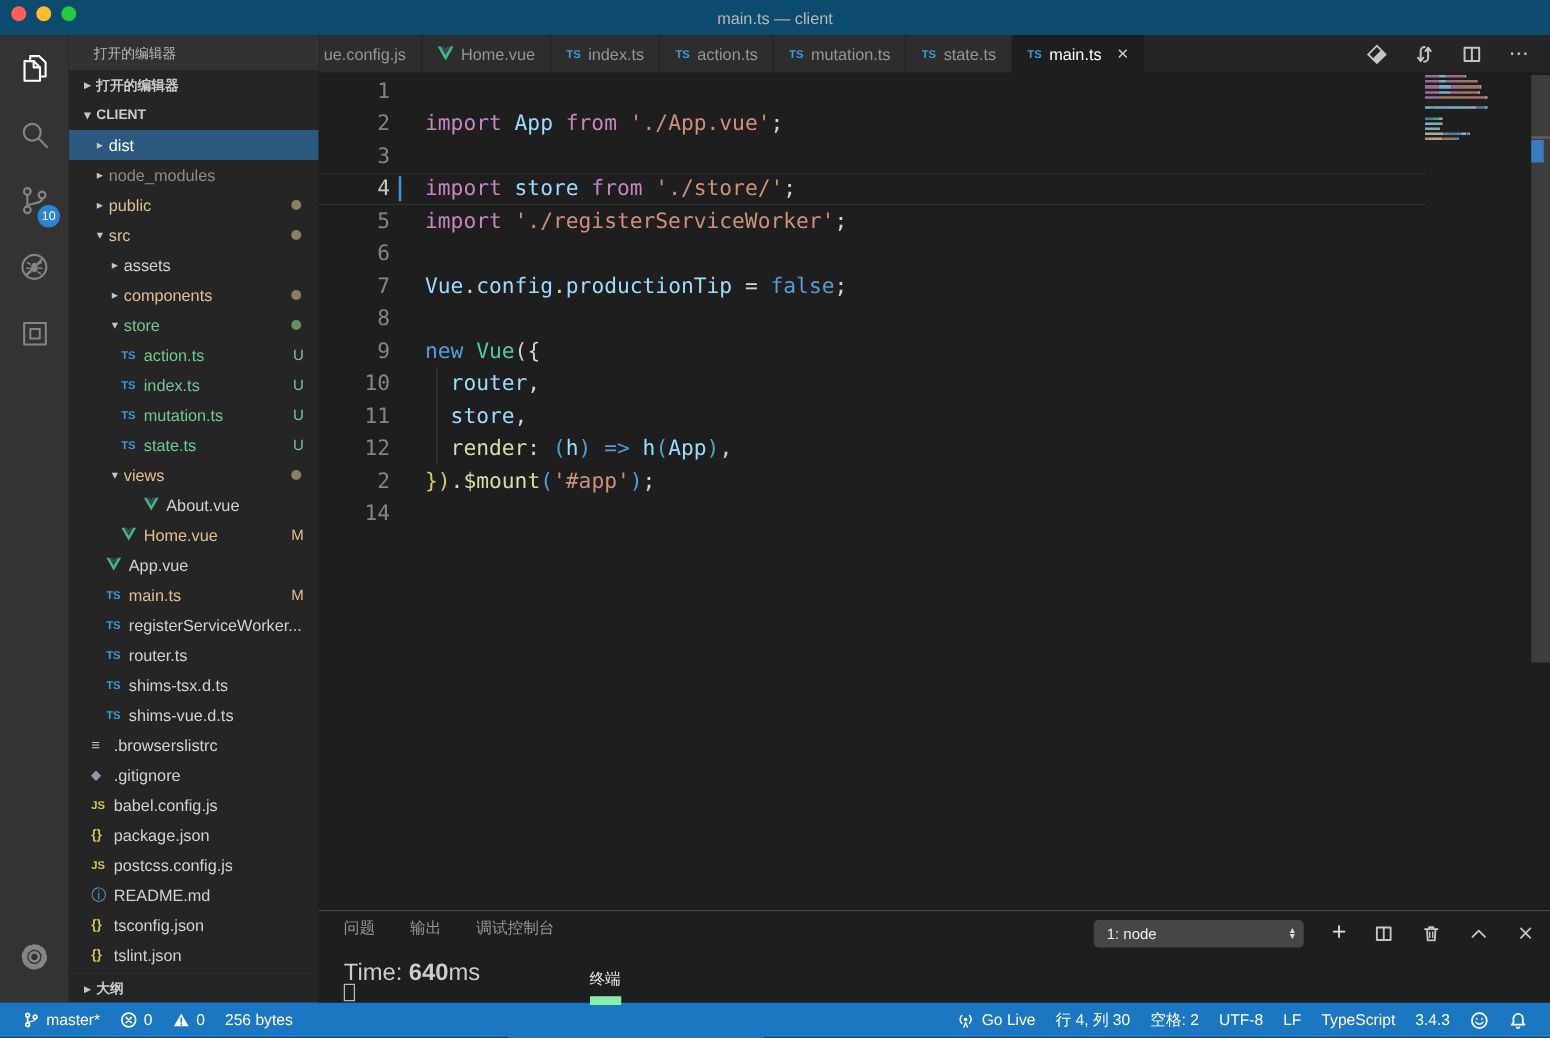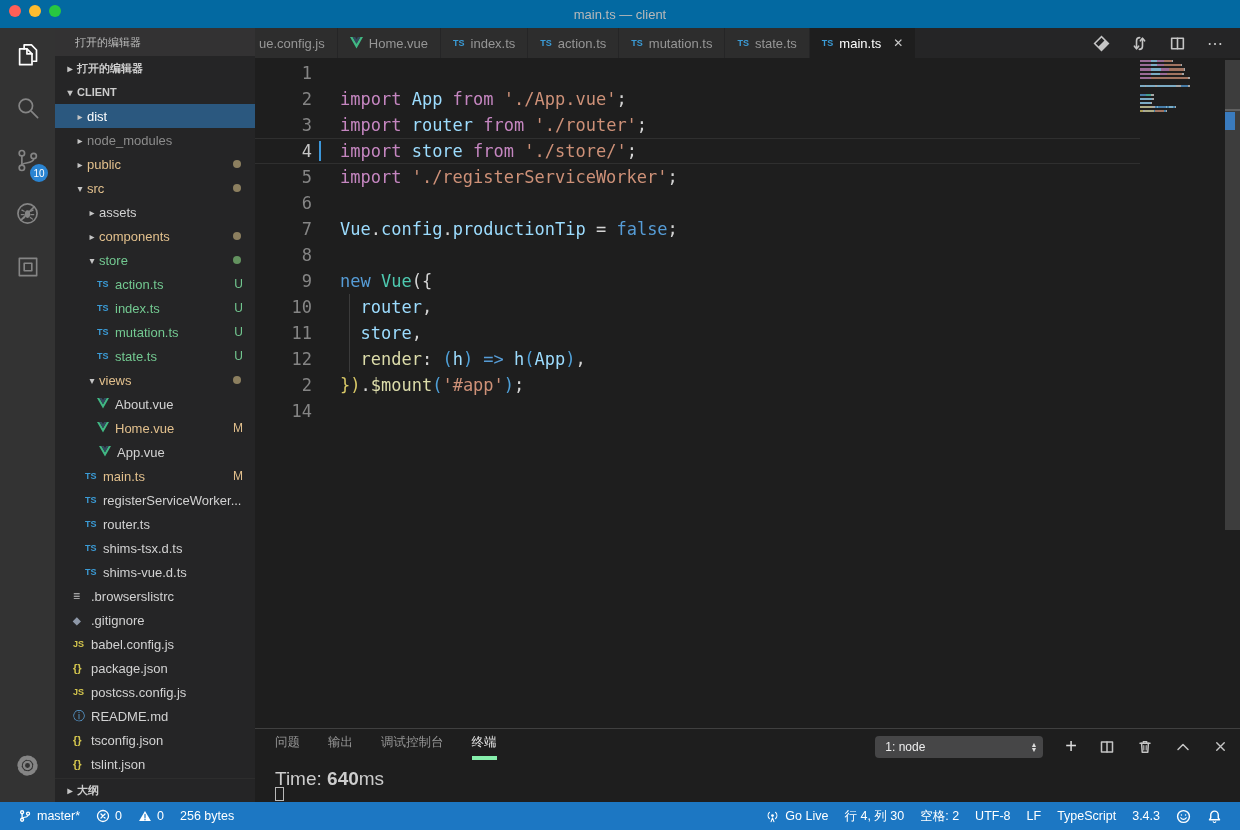--- a/index.html
+++ b/index.html
@@ -9,7 +9,7 @@
   .window { width:1240px; height:830px; display:flex; flex-direction:column; }
 
   
-  .titlebar { height:28px; background:#0369a1; position:relative; display:flex;
+  .titlebar { height:28px; background:#0c4a6e; position:relative; display:flex;
     align-items:center; justify-content:center; flex:none; }
   .traffic { position:absolute; left:9px; top:5px; display:flex; gap:8px; }
   .light { width:12px; height:12px; border-radius:50%; }

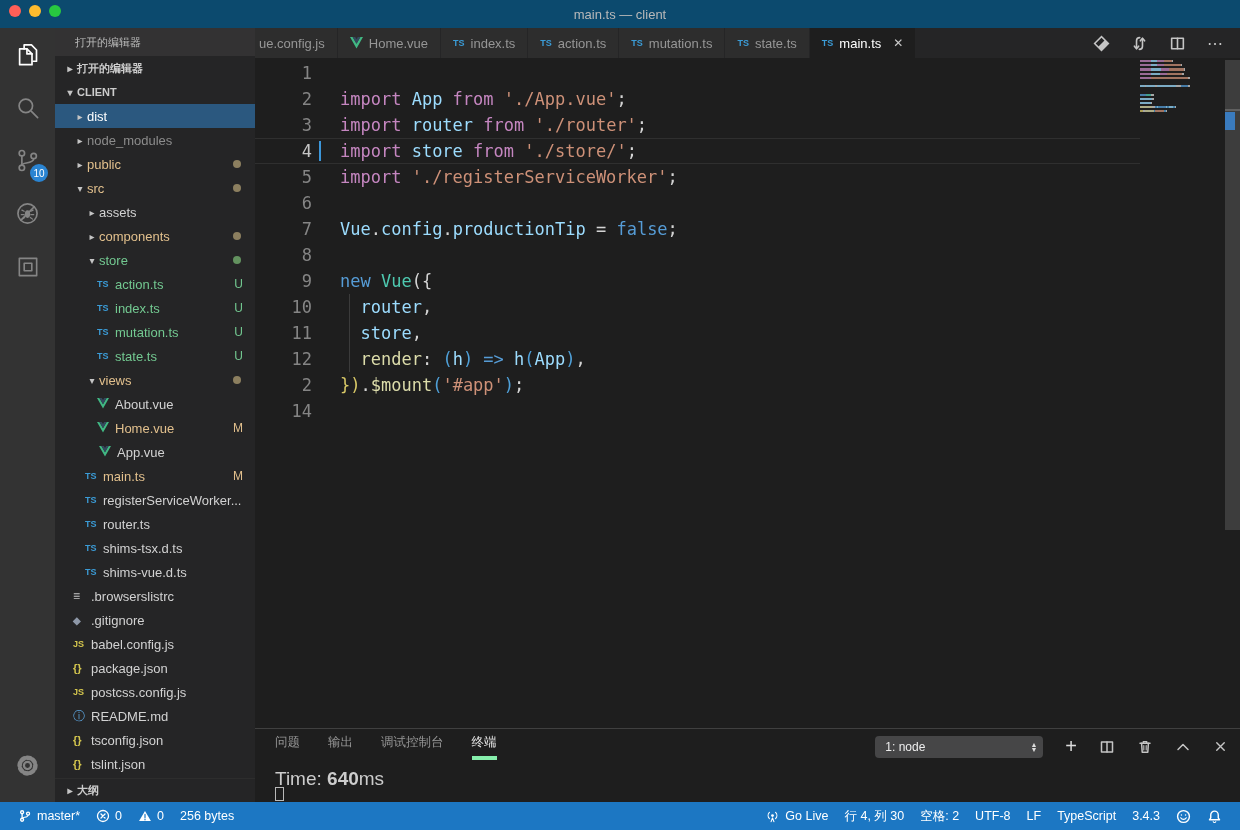--- a/index.html
+++ b/index.html
@@ -400,7 +400,7 @@
         <div class="code" id="code">
             <div class="cline"><span class="ln">1</span></div>
             <div class="cline"><span class="ln">2</span><span class="ltext"><span class="tok-kw">import </span><span class="tok-id">App </span><span class="tok-kw">from </span><span class="tok-str">'./App.vue'</span><span class="tok-pn">;</span></span></div>
-            <div class="cline"><span class="ln">3</span><span class="ltext"><span class="tok-kw">import </span><span class="tok-id">router </span><span class="tok-kw">from </span><span class="tok-str">'./router'</span><span class="tok-pn">;</span></span></div>
+            <div class="cline"><span class="ln">3</span></div>
             <div class="cline active"><span class="ln">4</span><span class="ltext"><span class="tok-kw">import </span><span class="tok-id">store </span><span class="tok-kw">from </span><span class="tok-str">'./store/'</span><span class="tok-pn">;</span></span><span class="cursor"></span></div>
             <div class="cline"><span class="ln">5</span><span class="ltext"><span class="tok-kw">import </span><span class="tok-str">'./registerServiceWorker'</span><span class="tok-pn">;</span></span></div>
             <div class="cline"><span class="ln">6</span><span class="ltext"></span></div>

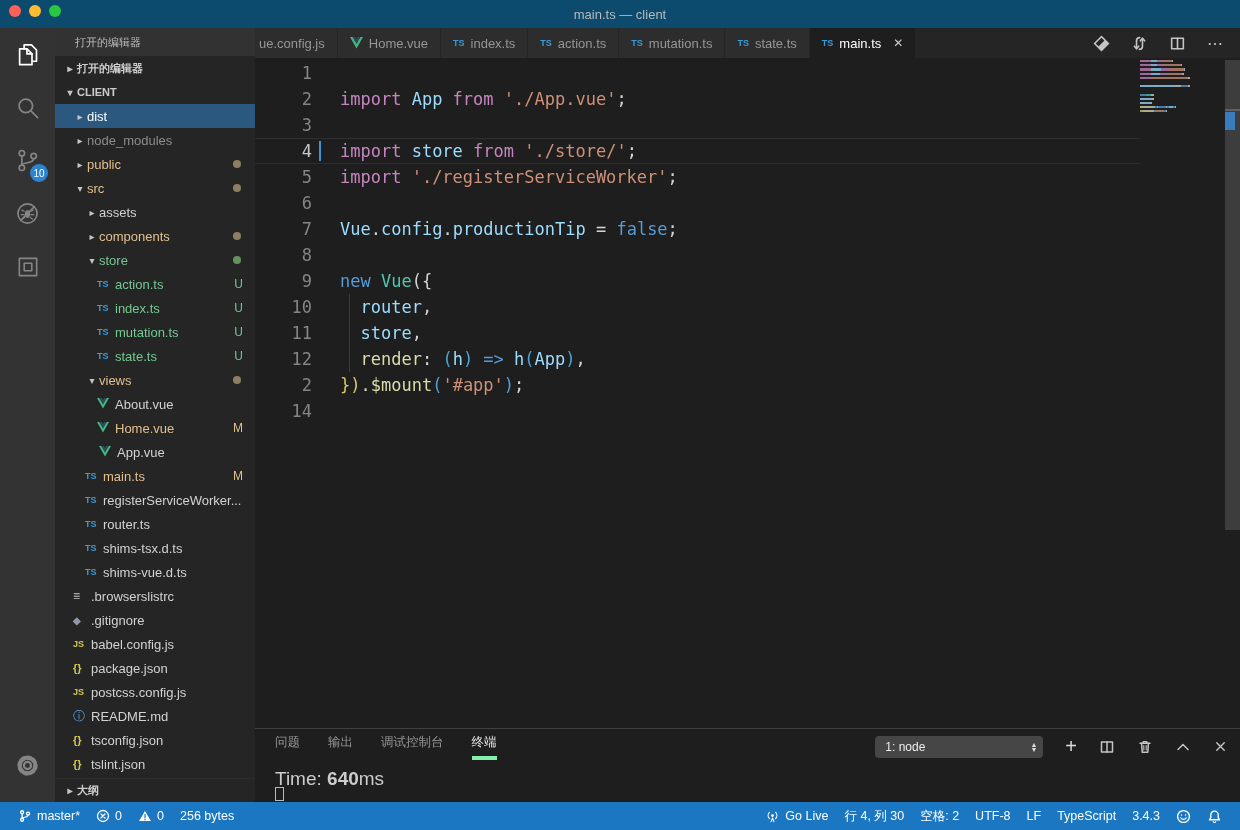--- a/index.html
+++ b/index.html
@@ -246,7 +246,7 @@
             <span class="label c-modified">views</span>
             <span class="gitdot dot-modified"></span>
           </div>
-          <div class="trow" style="padding-left: 42px;">
+          <div class="trow" style="padding-left: 60px;">
             <span class="ficon">
               <svg viewBox="0 0 12 11" width="12" height="11.040000000000001">
                 <path fill="#41B883" d="M0 0 L6 10.5 L12 0 H9.6 L6 6.3 L2.4 0 Z"></path>

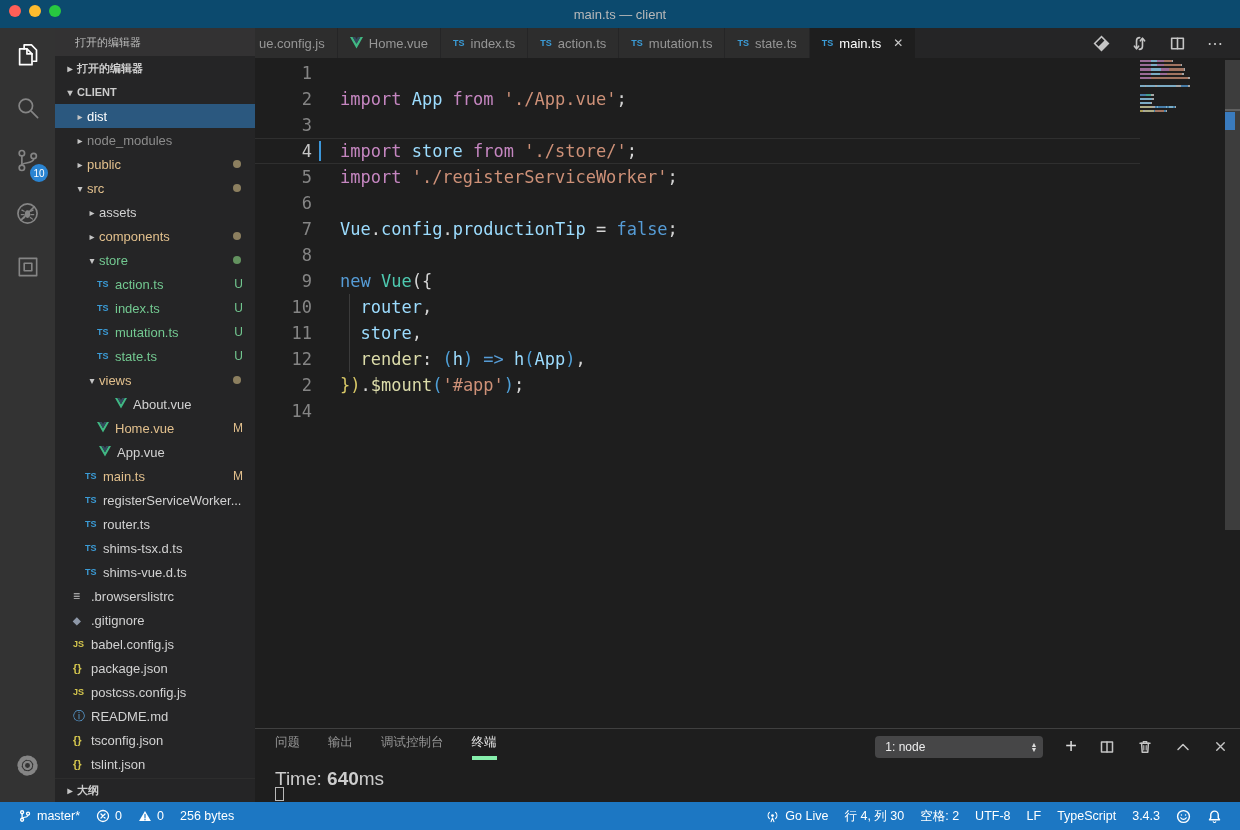--- a/index.html
+++ b/index.html
@@ -265,7 +265,7 @@
             <span class="label c-modified">Home.vue</span>
             <span class="gitbadge c-modified">M</span>
           </div>
-          <div class="trow" style="padding-left: 44px; align-items: center;">
+          <div class="trow" style="padding-left: 30px; align-items: center;">
             <span class="ficon">
               <svg viewBox="0 0 12 11" width="12" height="11.040000000000001">
                 <path fill="#41B883" d="M0 0 L6 10.5 L12 0 H9.6 L6 6.3 L2.4 0 Z"></path>

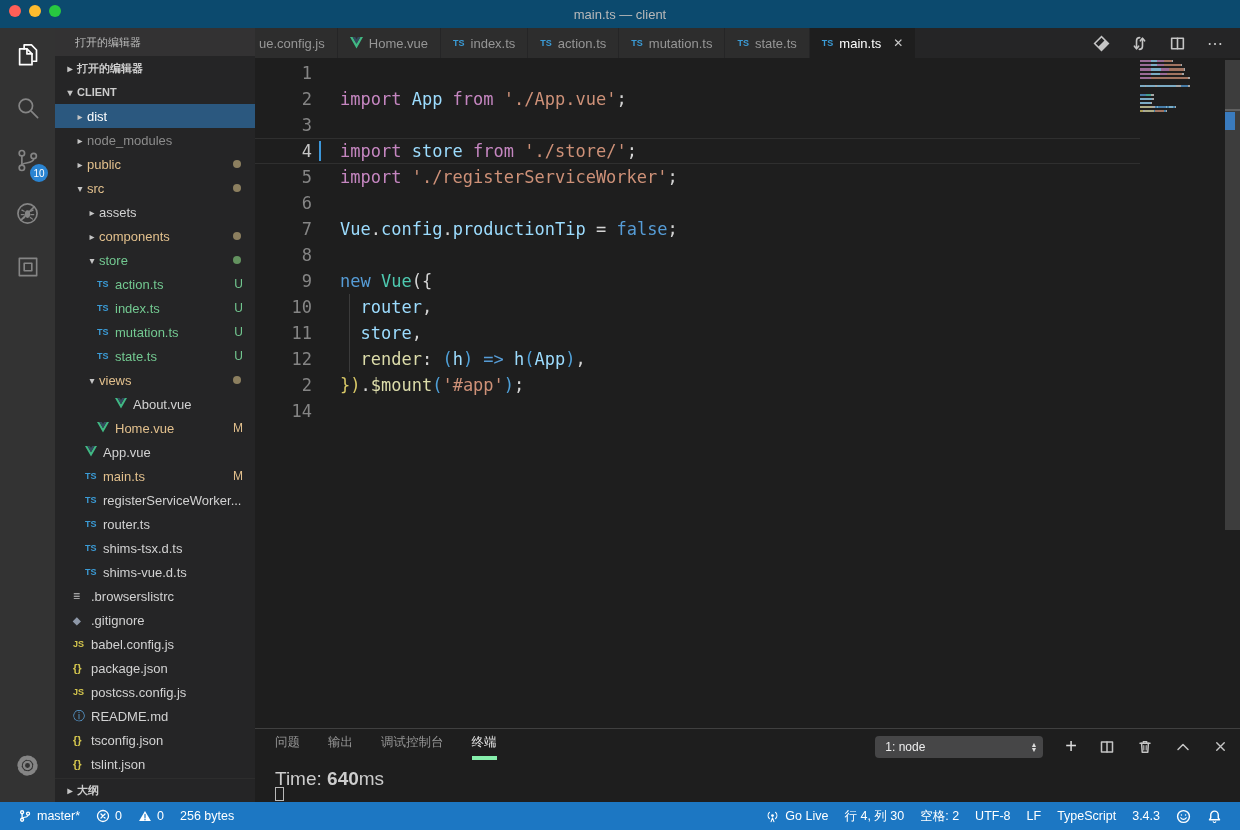--- a/index.html
+++ b/index.html
@@ -94,7 +94,7 @@
   .panel { height:74px; flex:none; position:relative; background:#1E1E1E; border-top:1px solid #404040; }
   .panel-tabs { position:absolute; left:20px; top:5px; display:flex; gap:28px; font-size:12.5px; }
   .ptab { color:#969696; padding-bottom:5px; cursor:pointer; }
-  .ptab.active { color:#E7E7E7; border-bottom:4px solid #86efac; }
+  .ptab.active { color:#E7E7E7; border-bottom:7px solid #86efac;margin-top:41px; }
   .panel-controls { position:absolute; right:12px; top:6px; display:flex; align-items:center; gap:22px;
     color:#C5C5C5; }
   .tselect { width:168px; height:22px; background:#464647; border-radius:4px; color:#EEEEEE;

